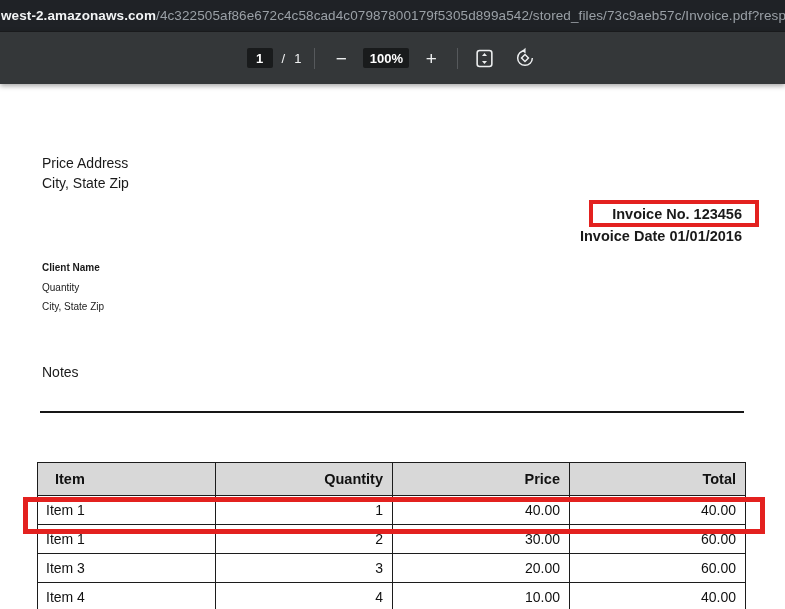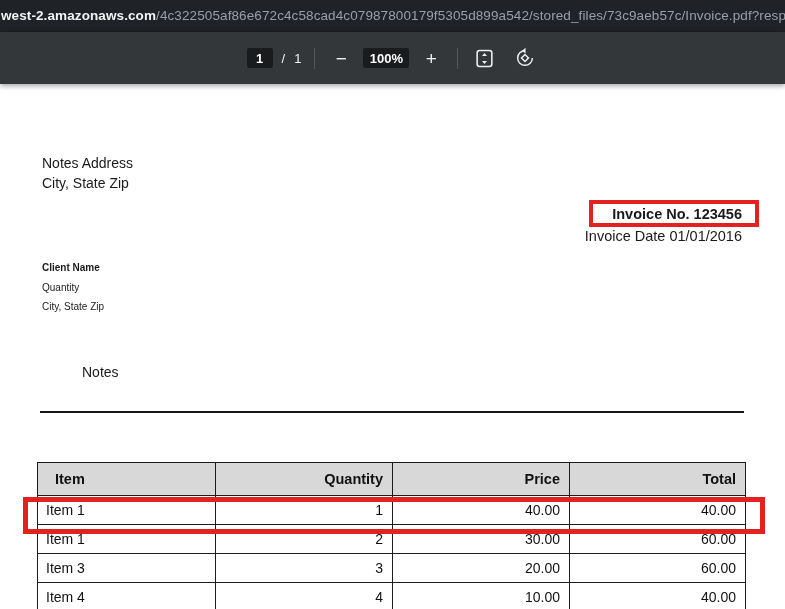--- a/index.html
+++ b/index.html
@@ -149,7 +149,7 @@
 
 
     <div class="abs company-address">
-      <div>Notes Address</div>
+      <div>Price Address</div>
       <div>City, State Zip</div>
     </div>
 

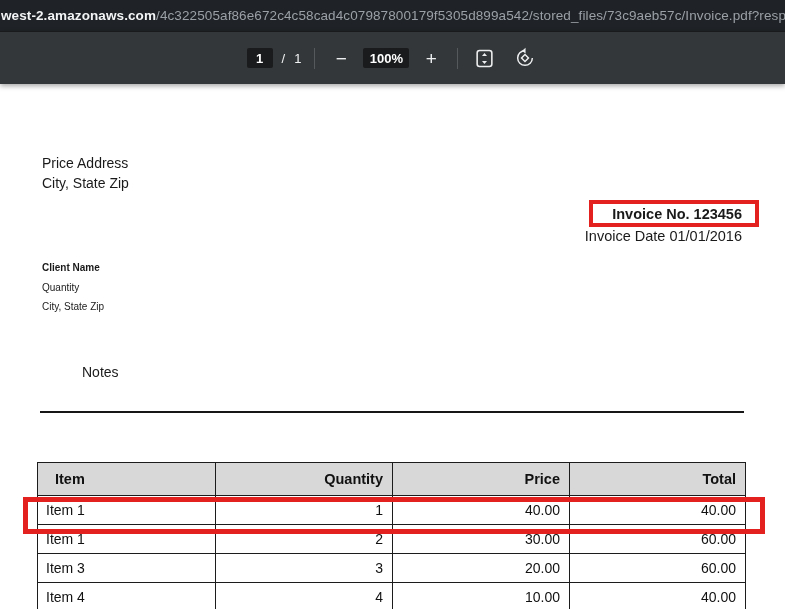--- a/index.html
+++ b/index.html
@@ -66,7 +66,7 @@
   }
   .company-address{left:42px;top:70px;font-size:14px;line-height:20px;}
   .invoice-no{right:43px;top:123px;font-size:14.5px;font-weight:700;text-align:right;}
-  .invoice-date{right:43px;top:145px;font-size:14.5px;font-weight:400;text-align:left;}
+  .invoice-date{right:43px;top:145px;font-size:14.5px;font-weight:700;text-align:left;}
   .client-block{left:42px;top:175px;font-size:10px;line-height:19.5px;}
   .client-block .b{font-weight:700;}
   .notes{left:42px;top:281px;font-size:14px;margin-left:40px;}

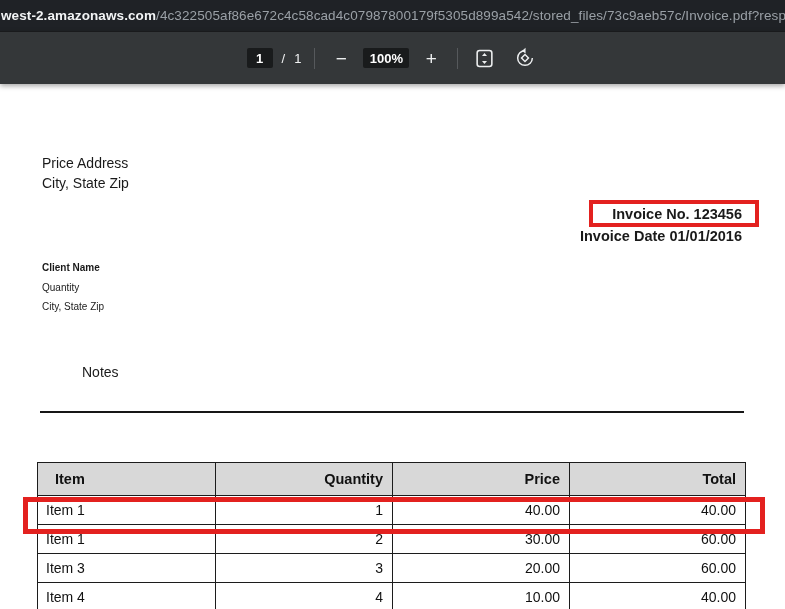--- a/index.html
+++ b/index.html
@@ -69,7 +69,7 @@
   .invoice-date{right:43px;top:145px;font-size:14.5px;font-weight:700;text-align:left;}
   .client-block{left:42px;top:175px;font-size:10px;line-height:19.5px;}
   .client-block .b{font-weight:700;}
-  .notes{left:42px;top:281px;font-size:14px;margin-left:40px;}
+  .notes{left:42px;top:281px;font-size:14px;}
   .rule{left:40px;top:328px;width:704px;height:2px;background:#161616;}
   
   table.inv{

